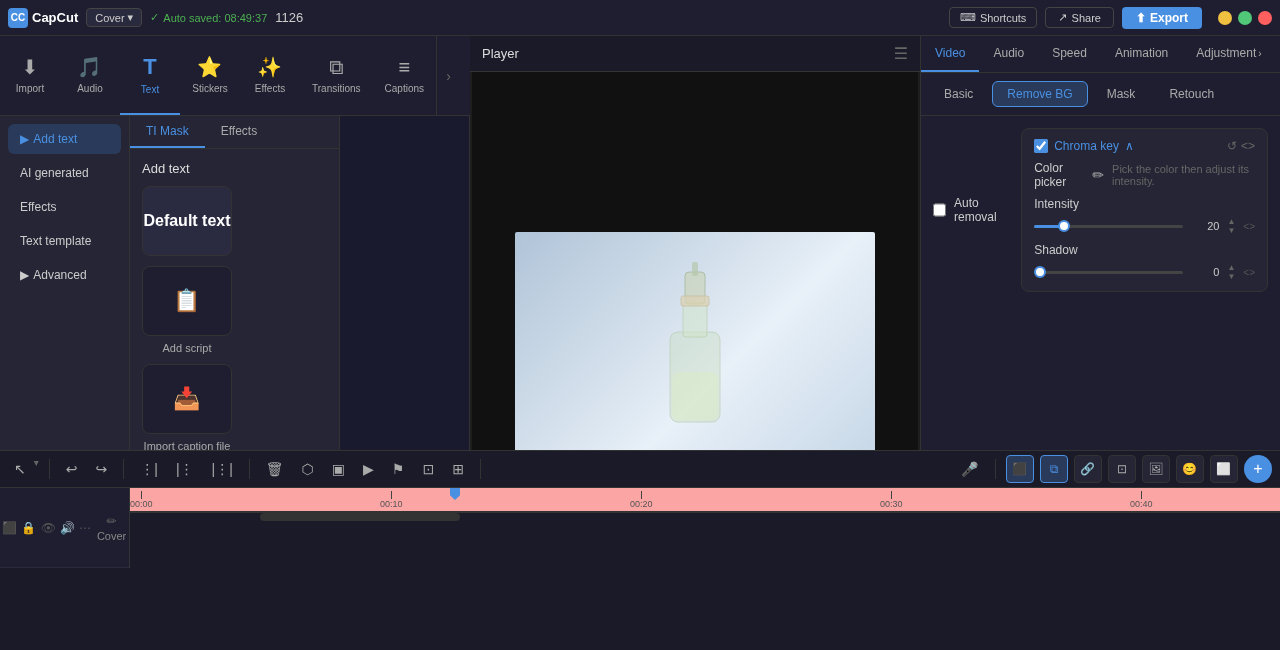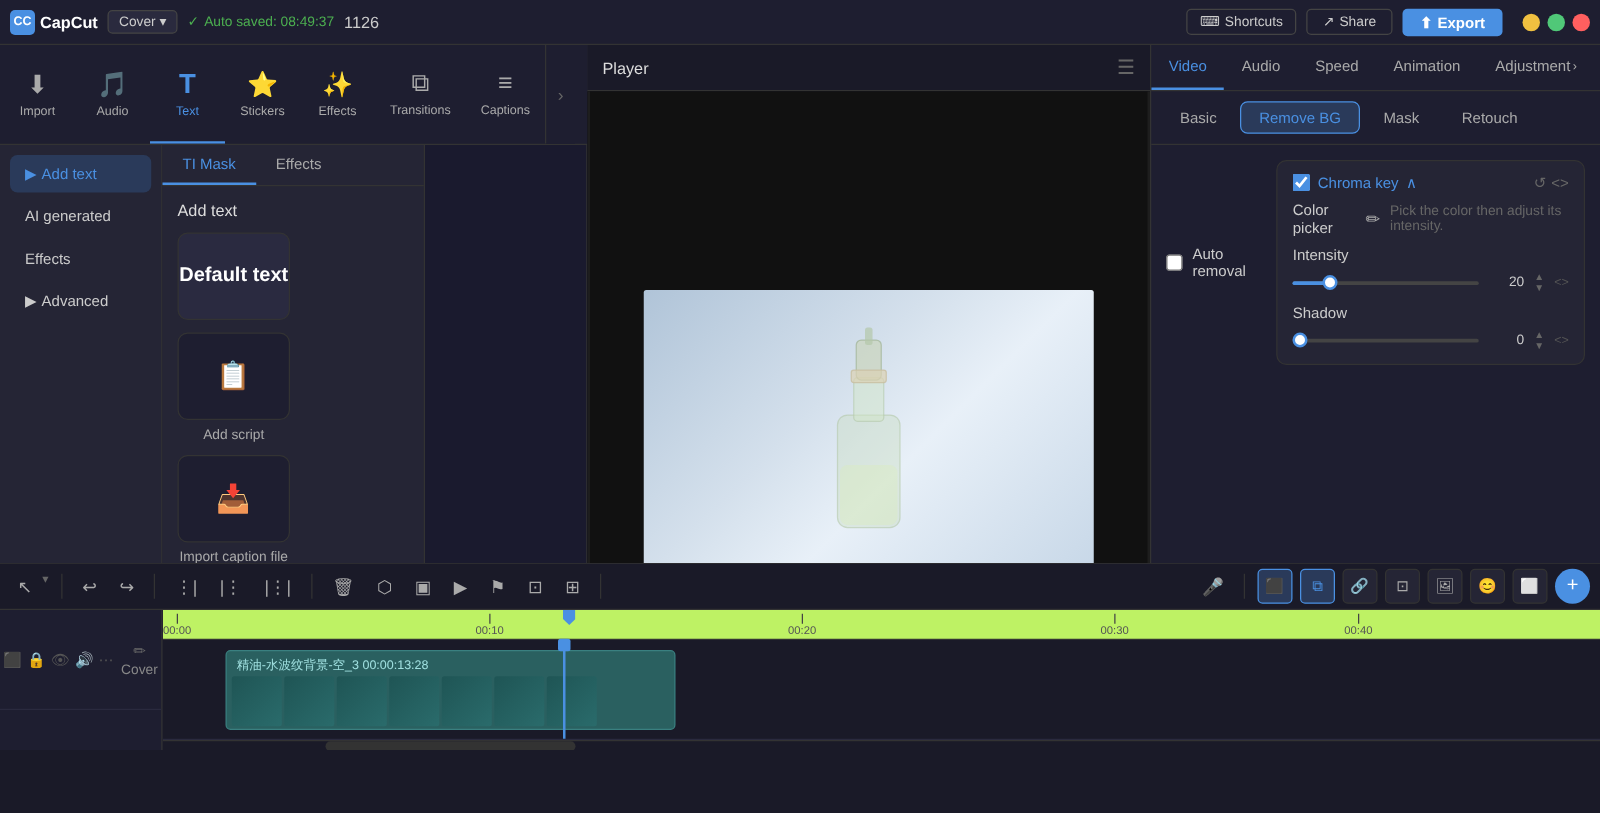--- a/index.html
+++ b/index.html
@@ -213,6 +213,9 @@
         <div class="panel-btn">
           <span>Effects</span>
         </div>
+        <div class="panel-btn">
+          <span>Text template</span>
+        </div>
         <div class="panel-btn has-arrow">
           <span>▶</span>
           <span>Advanced</span>

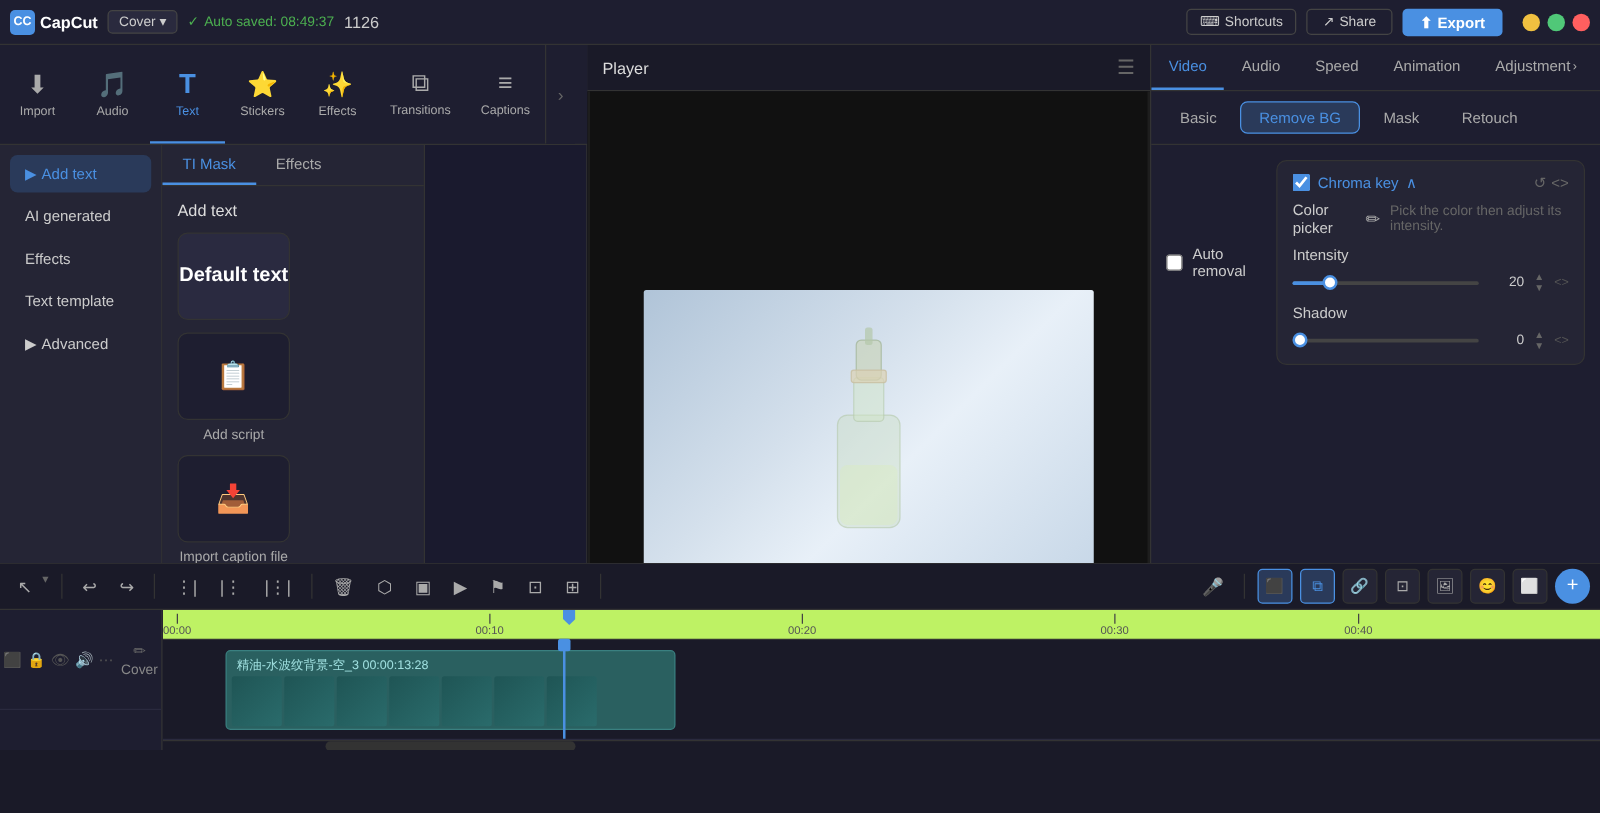--- a/index.html
+++ b/index.html
@@ -110,7 +110,7 @@
     .track-cover-label { font-size: 11px; color: #888; writing-mode: horizontal-tb; }
 
     .timeline-tracks { flex: 1; position: relative; overflow-x: auto; }
-    .timeline-ruler { height: 24px; background: #bef264; border-bottom: 1px solid #333; position: relative; display: flex; align-items: center; }
+    .timeline-ruler { height: 24px; background: #fca5a5; border-bottom: 1px solid #333; position: relative; display: flex; align-items: center; }
     .ruler-mark { position: absolute; display: flex; flex-direction: column; align-items: center; color: #555; font-size: 9px; }
     .ruler-line { width: 1px; height: 8px; background: #444; }
     .timeline-playhead { position: absolute; top: 0; bottom: 0; width: 2px; background: #4a90e2; z-index: 10; }

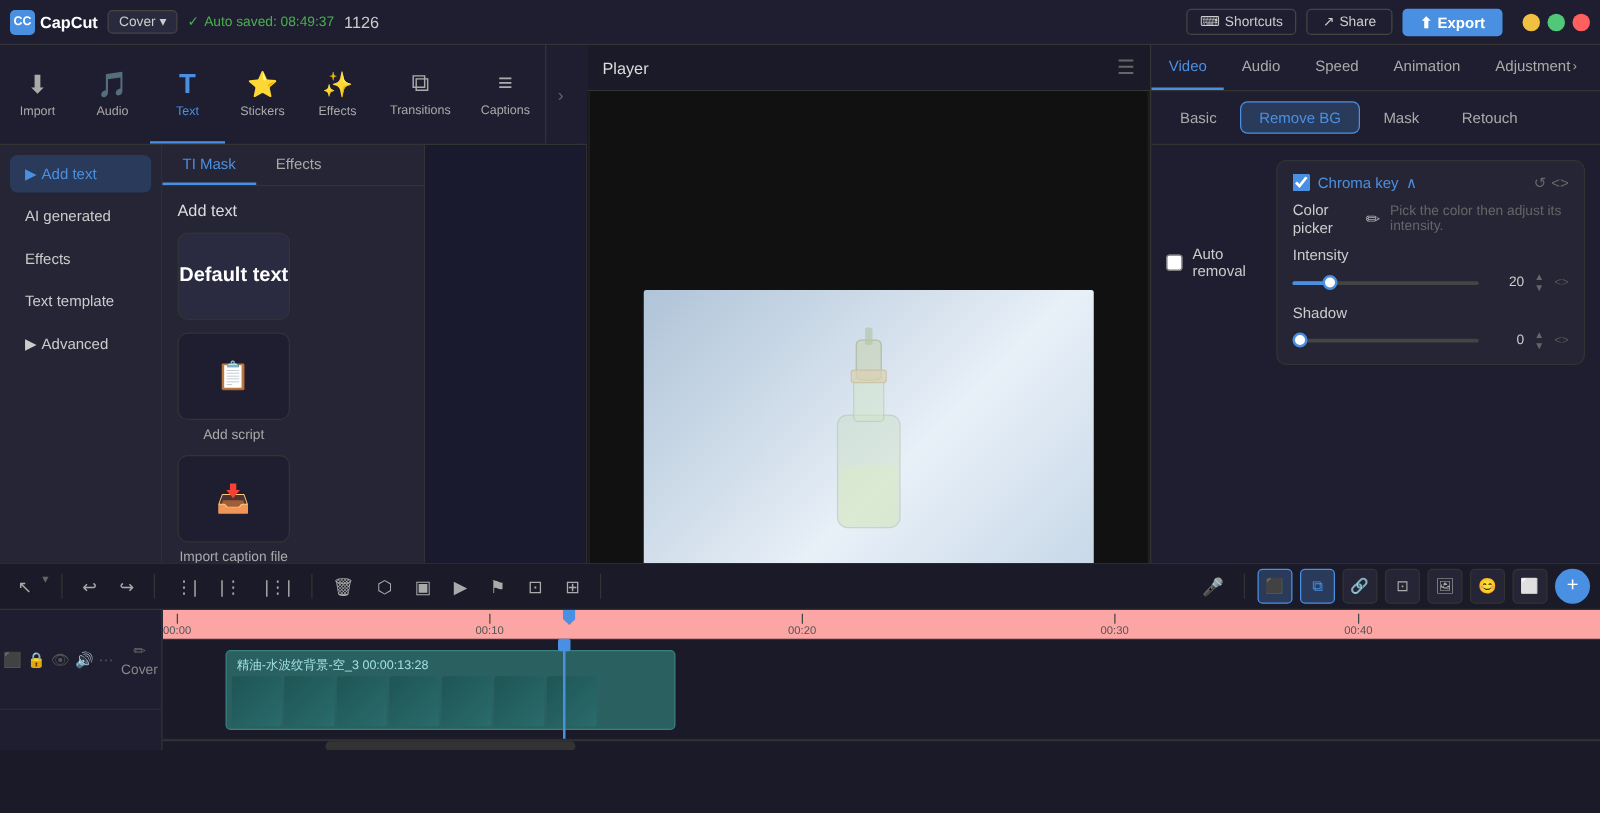--- a/index.html
+++ b/index.html
@@ -458,7 +458,7 @@
           <div class="ruler-line"></div>
           <span>00:30</span>
         </div>
-        <div class="ruler-mark" style="left:945px;">
+        <div class="ruler-mark" style="left:1000px;">
           <div class="ruler-line"></div>
           <span>00:40</span>
         </div>

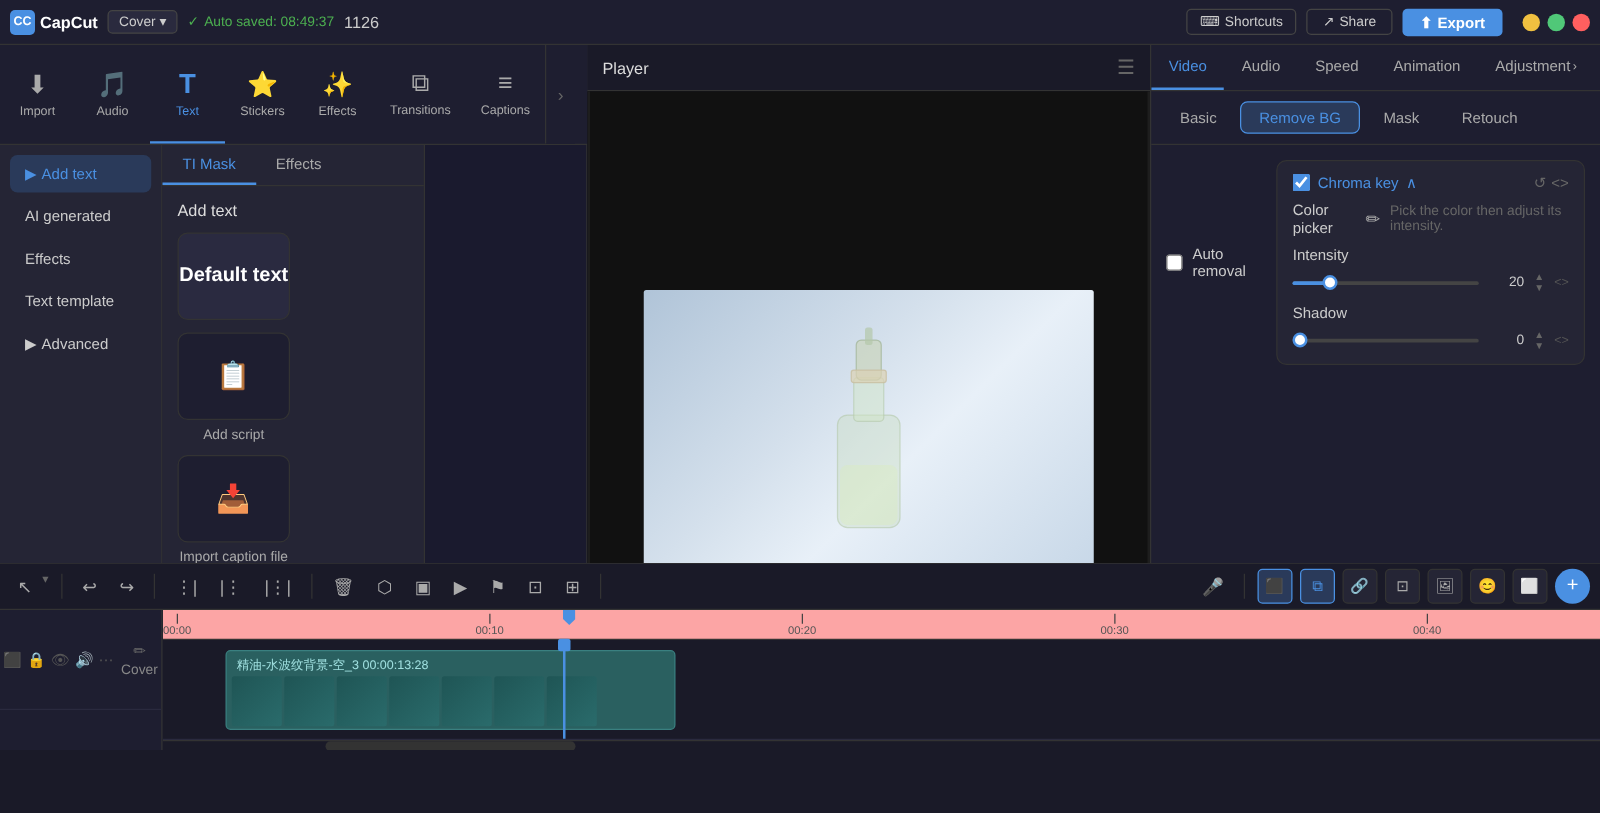--- a/index.html
+++ b/index.html
@@ -466,25 +466,6 @@
         <div style="position:absolute;left:320px;top:0;width:10px;height:12px;background:#4a90e2;clip-path:polygon(0 0,100% 0,100% 60%,50% 100%,0 60%);"></div>
       </div>
 
-      <div class="track-row">
-
-        <div class="video-clip" style="left:50px;width:360px;">
-          <span class="clip-label">精油-水波纹背景-空_3  00:00:13:28</span>
-          <div class="clip-thumbnails">
-            <div class="clip-thumb" style="background:linear-gradient(135deg,#1a5050,#2a7070);"></div>
-            <div class="clip-thumb" style="background:linear-gradient(135deg,#1a5050,#2a7070);"></div>
-            <div class="clip-thumb" style="background:linear-gradient(135deg,#1a5050,#2a7070);"></div>
-            <div class="clip-thumb" style="background:linear-gradient(135deg,#1a5050,#2a7070);"></div>
-            <div class="clip-thumb" style="background:linear-gradient(135deg,#1a5050,#2a7070);"></div>
-            <div class="clip-thumb" style="background:linear-gradient(135deg,#1a5050,#2a7070);"></div>
-            <div class="clip-thumb" style="background:linear-gradient(135deg,#1a5050,#2a7070);"></div>
-          </div>
-        </div>
-
-        <div class="timeline-playhead" style="left:320px;">
-          <div class="playhead-head"></div>
-        </div>
-      </div>
 
       <div class="scrollbar-h">
         <div class="scrollbar-thumb"></div>

